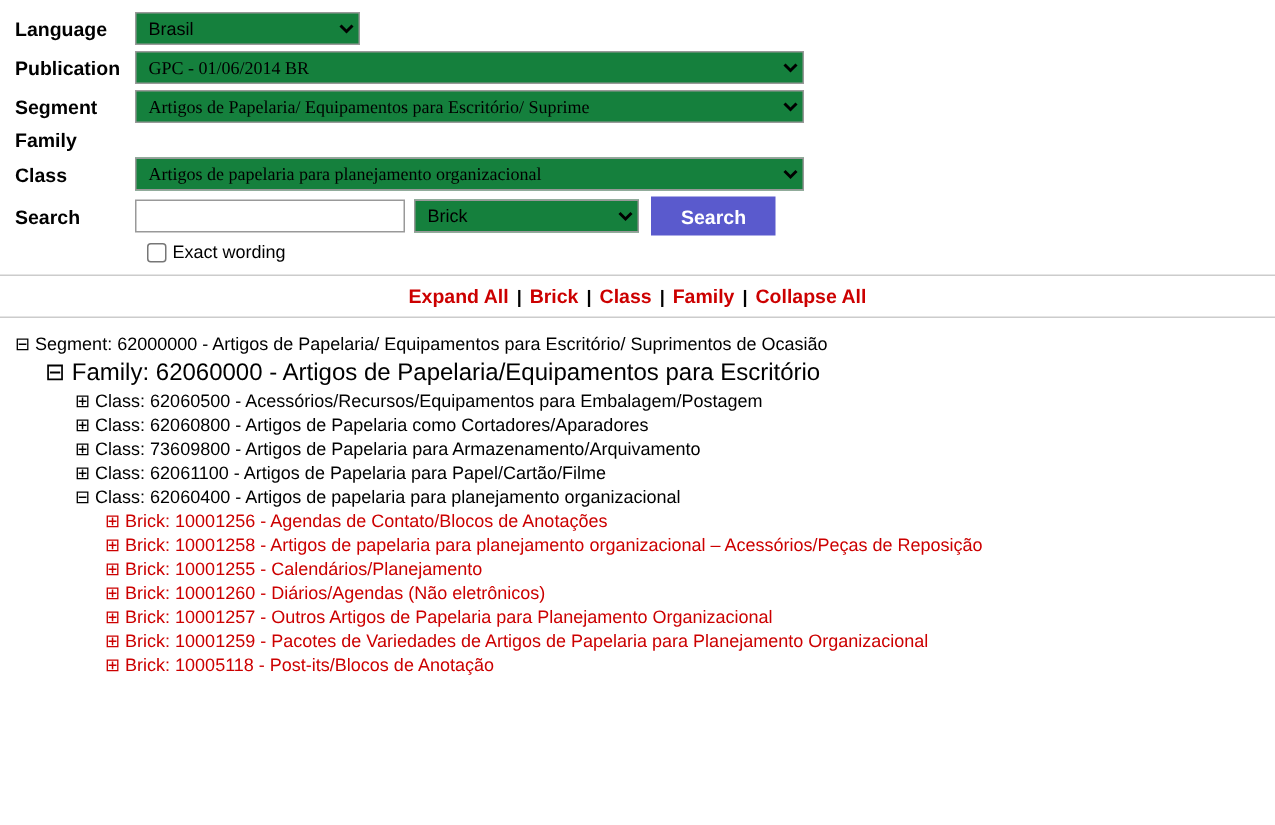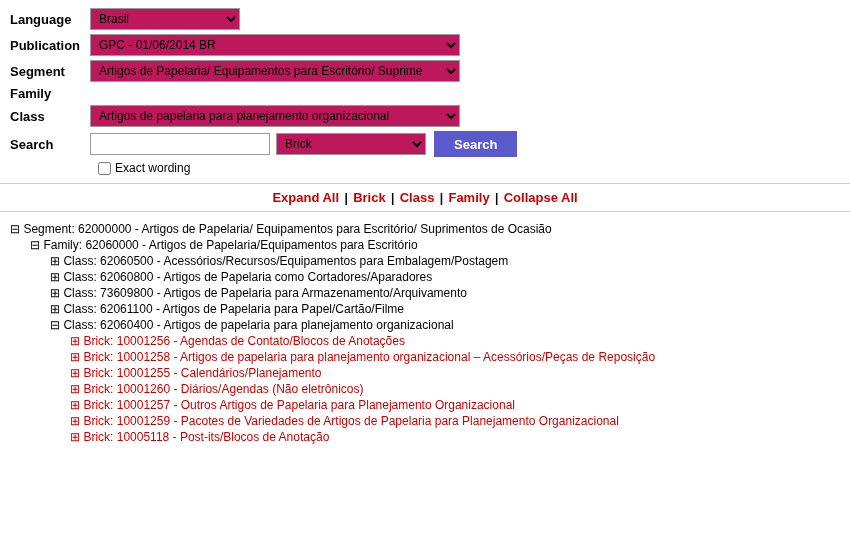--- a/index.html
+++ b/index.html
@@ -35,7 +35,7 @@
       height: 22px;
     }
     select.form-control {
-      background: #be185d;
+      background: #15803d;
       cursor: pointer;
     }
     .select-wide { width: 370px; }

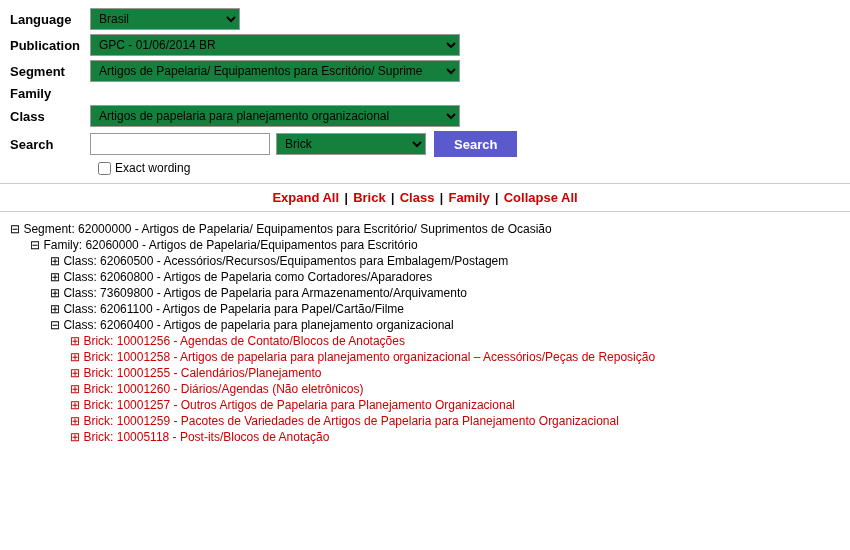--- a/index.html
+++ b/index.html
@@ -38,7 +38,7 @@
       background: #15803d;
       cursor: pointer;
     }
-    .select-wide { width: 370px; }
+    .select-wide { width: 446px; font-family: Liberation Serif, serif; }
     .select-medium { width: 150px; }
     .search-text-input {
       width: 180px;

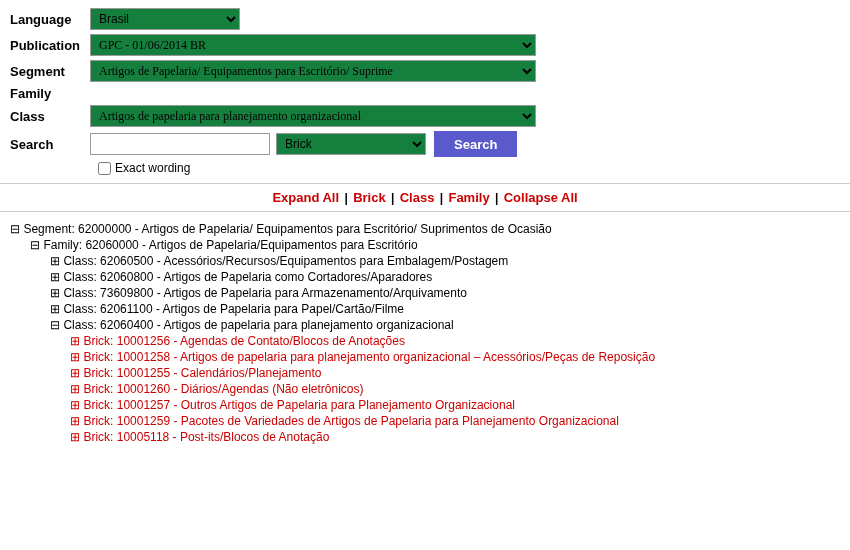--- a/index.html
+++ b/index.html
@@ -99,7 +99,7 @@
     }
     .family-label {
       color: #000;
-      font-size: 12px;
+      font-size: 16px;
       margin-left: 20px;
     }
     .class-label {

